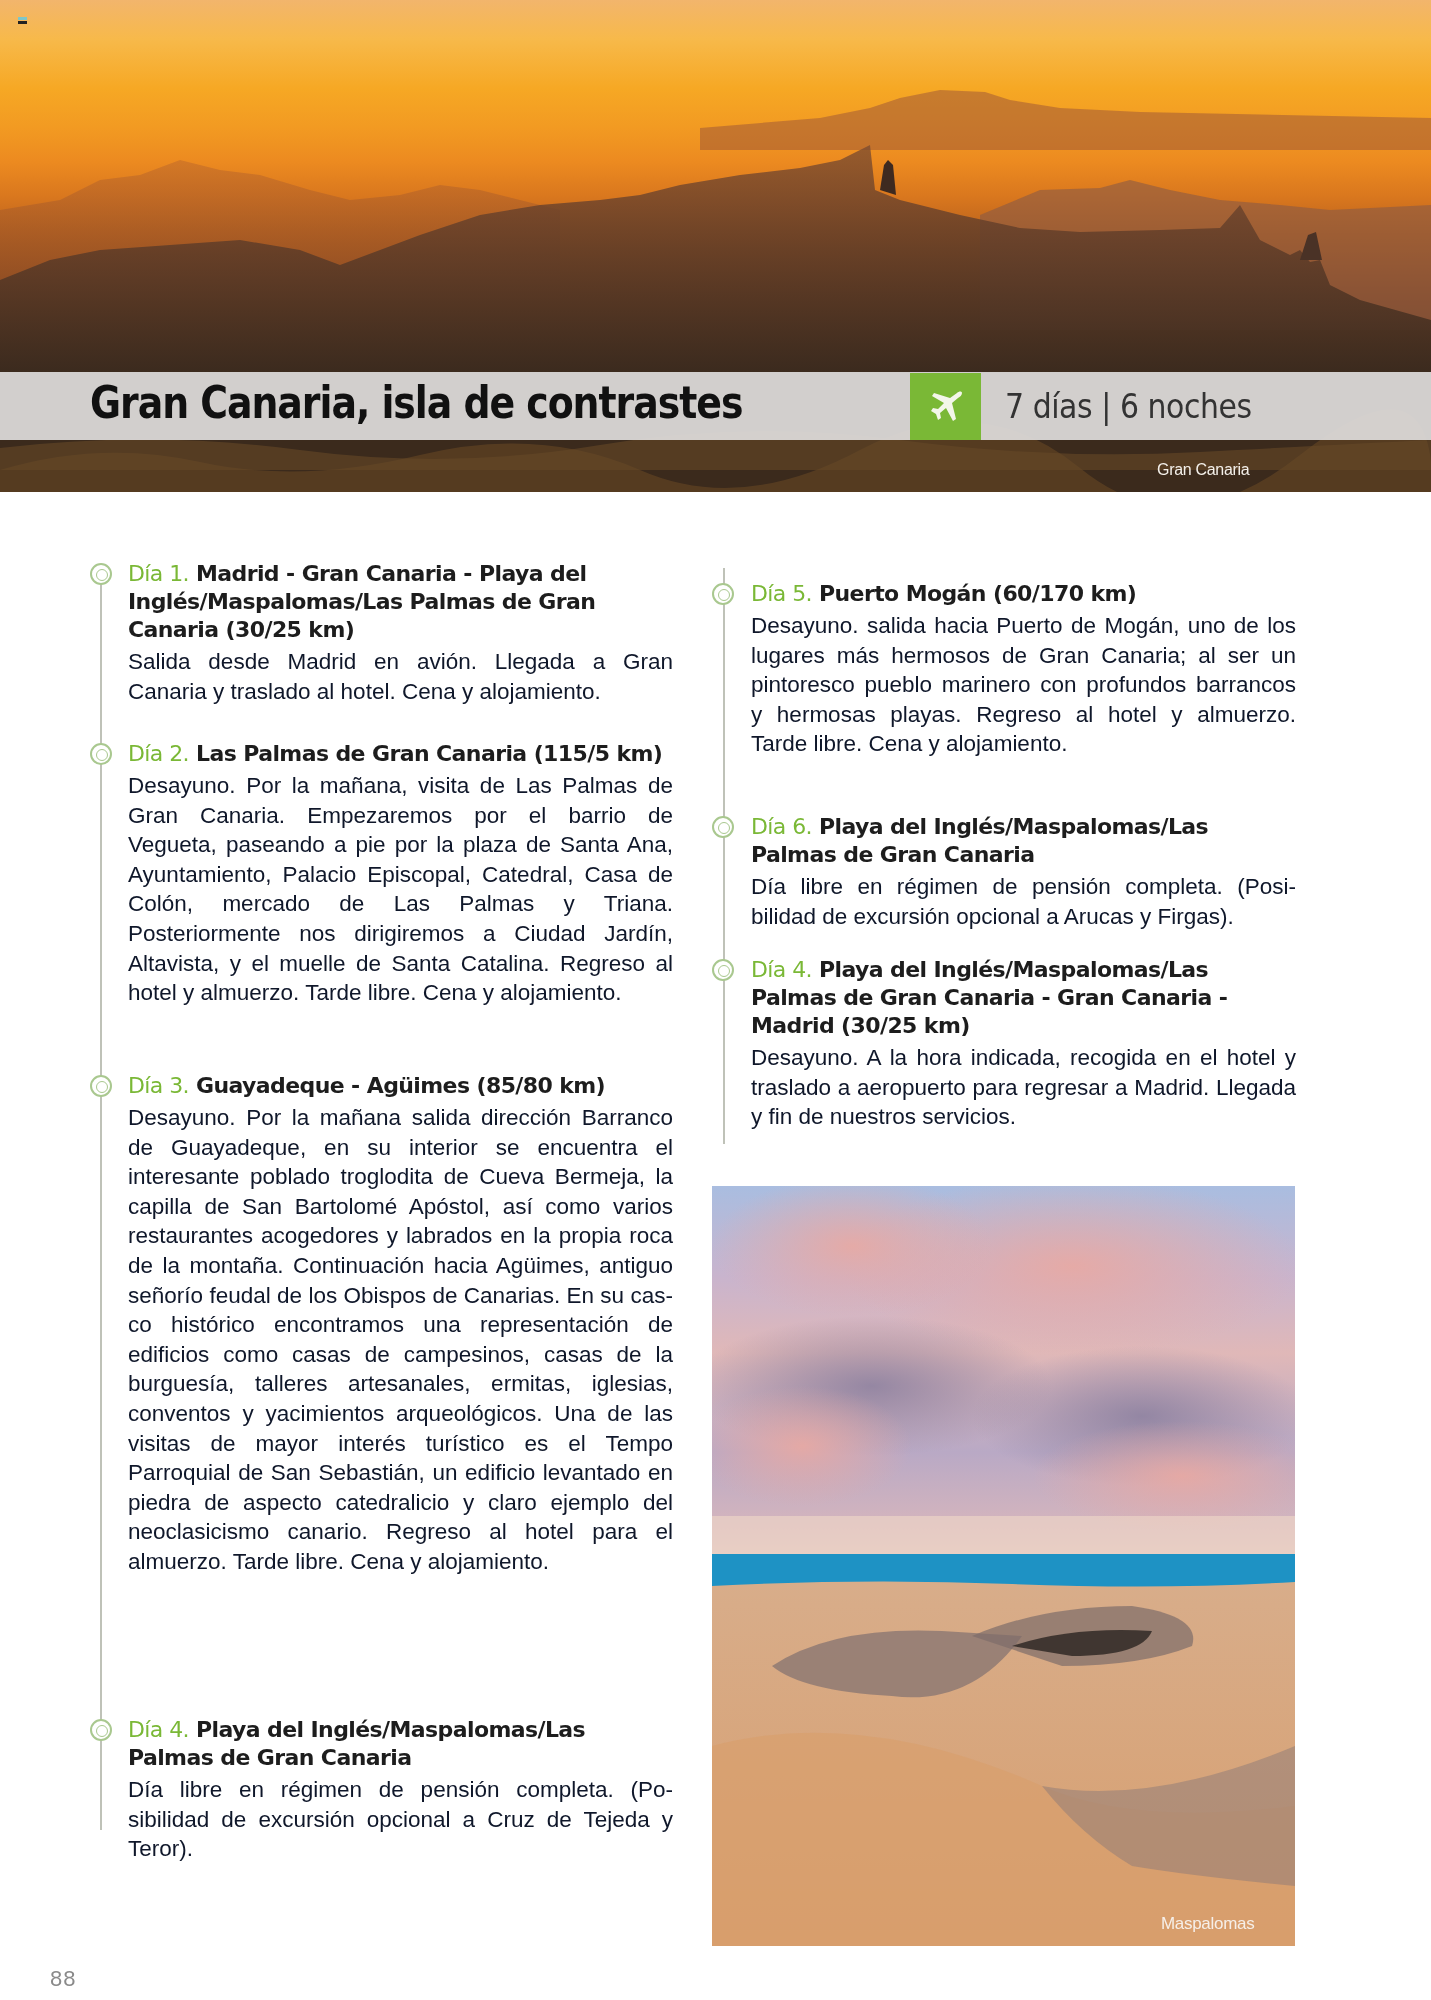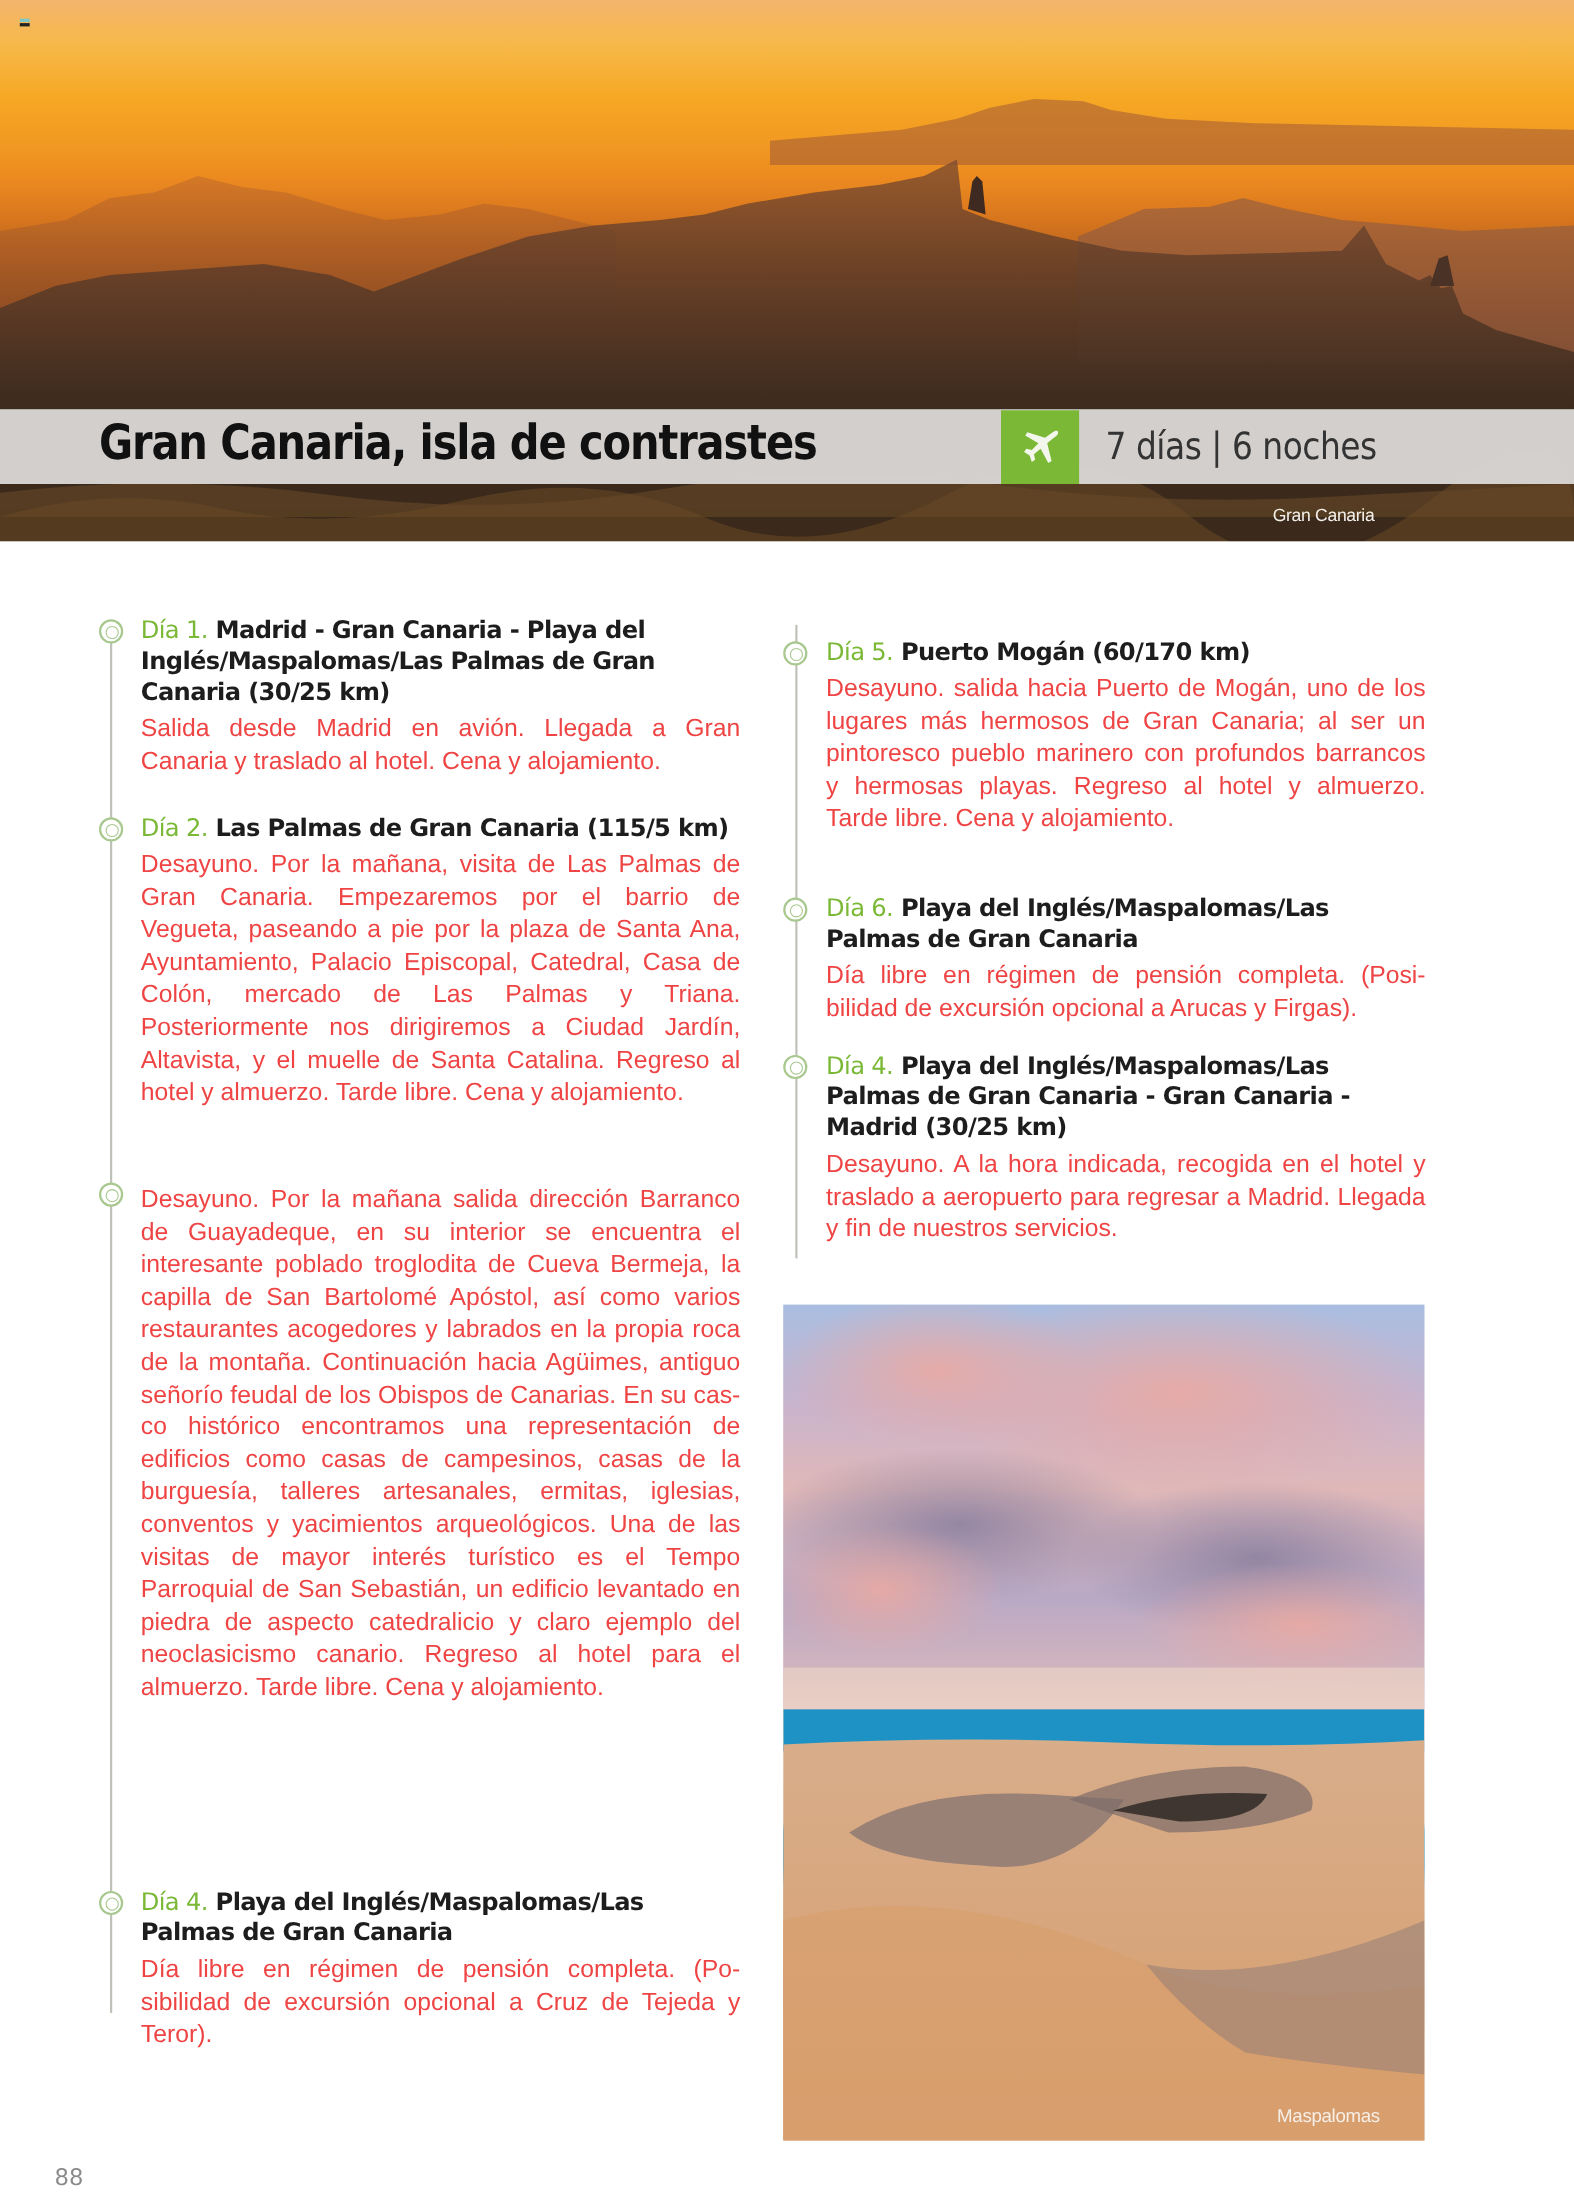--- a/index.html
+++ b/index.html
@@ -30,7 +30,7 @@
   .day-head { font-family: "DejaVu Sans", sans-serif; font-weight: bold; font-size: 22px; line-height: 28px; color: #1d1d1d;
     letter-spacing: -0.6px; }
   .day-num { color: #7ab836; font-weight: normal; }
-  .day-body { font-family: "Liberation Sans", sans-serif; font-size: 22.5px; line-height: 29.6px; color: #ef4444; text-align: justify;
+  .day-body { font-family: "Liberation Sans", sans-serif; font-size: 22.5px; line-height: 29.6px; color: #0f172a; text-align: justify;
     margin-top: 3px; hyphens: manual; }
 
   

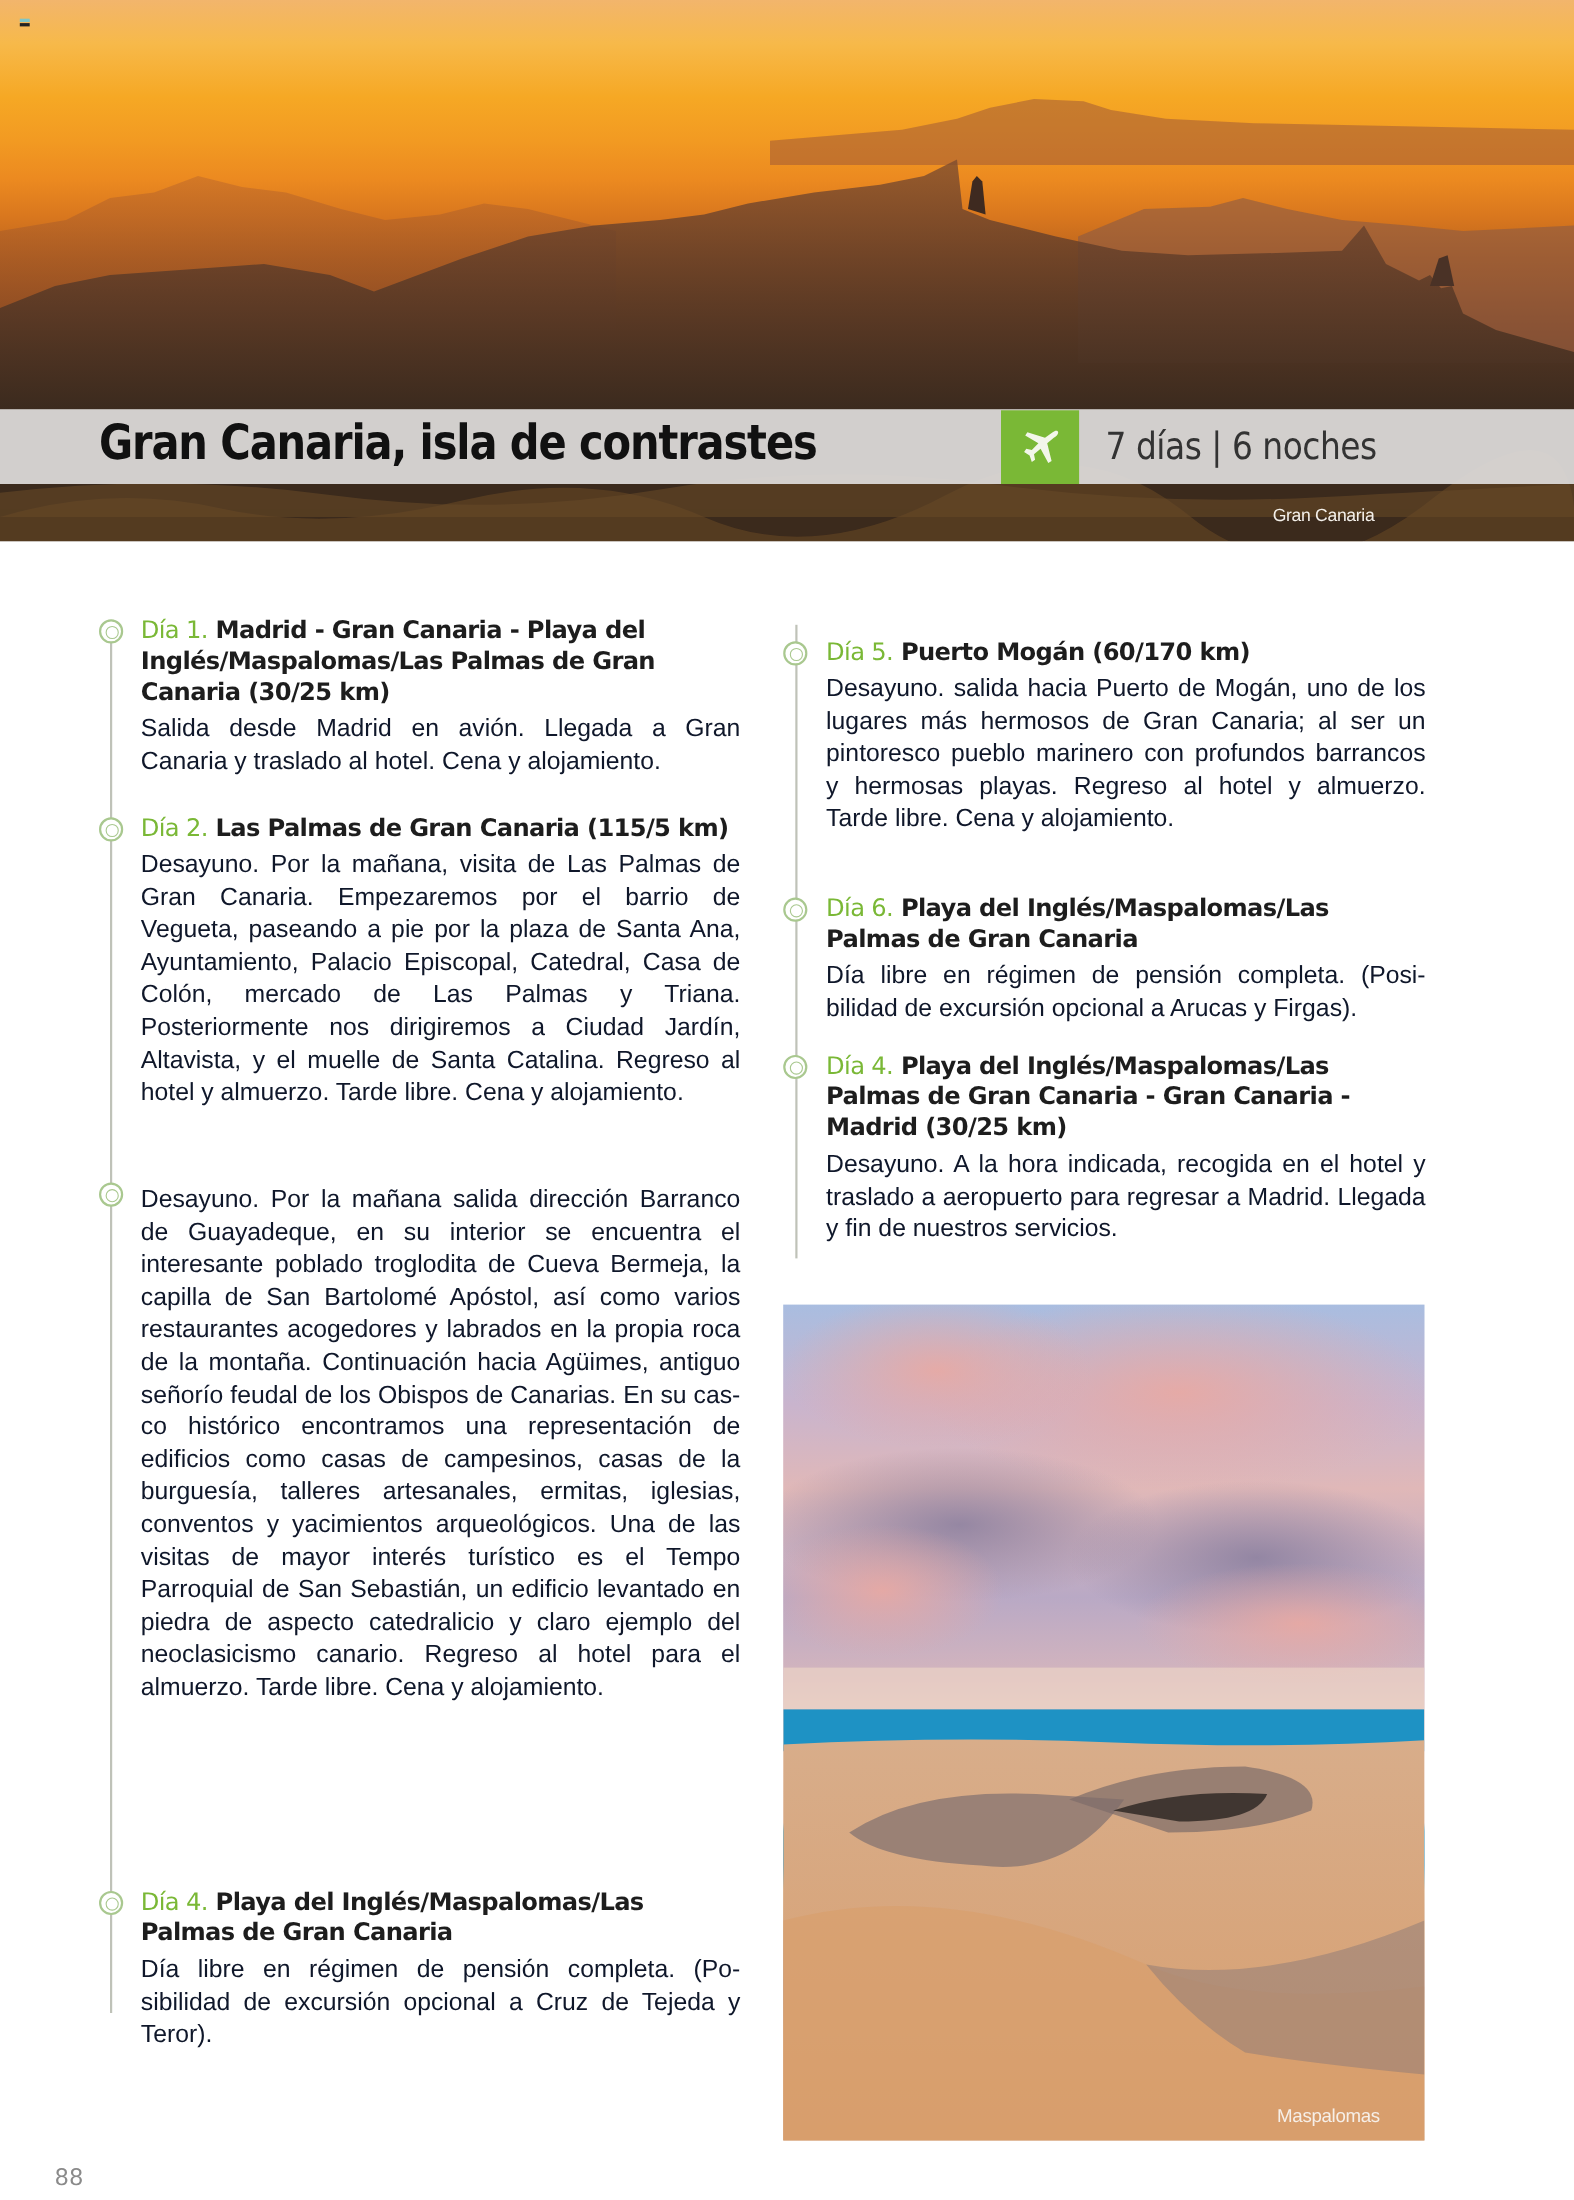--- a/index.html
+++ b/index.html
@@ -114,6 +114,10 @@
 
 <div class="day" style="left:128px; top:1072px; width:545px;">
   <div class="bullet" style="left:-38px; top:3px;"></div>
+  <div class="day-head">
+    <span class="day-num">Día 3.</span>
+    <span>Guayadeque - Agüimes (85/80 km)</span>
+  </div>
   <div class="day-body">Desayuno. Por la mañana salida dirección Ba­rranco de Guayadeque, en su interior se en­cuentra el interesante poblado troglodita de Cueva Bermeja, la capilla de San Bartolomé Apóstol, así como varios restaurantes acogedo­res y labrados en la propia roca de la montaña. Continuación hacia Agüimes, antiguo señorío feudal de los Obispos de Canarias. En su cas­co histórico encontramos una representación de edificios como casas de campesinos, casas de la burguesía, talleres artesanales, ermitas, iglesias, conventos y yacimientos arqueológicos. Una de las visitas de mayor interés turístico es el Tempo Parroquial de San Sebastián, un edificio levantado en piedra de aspecto catedralicio y claro ejemplo del neoclasicismo canario. Regre­so al hotel para el almuerzo. Tarde libre. Cena y alojamiento.</div>
 </div>
 

